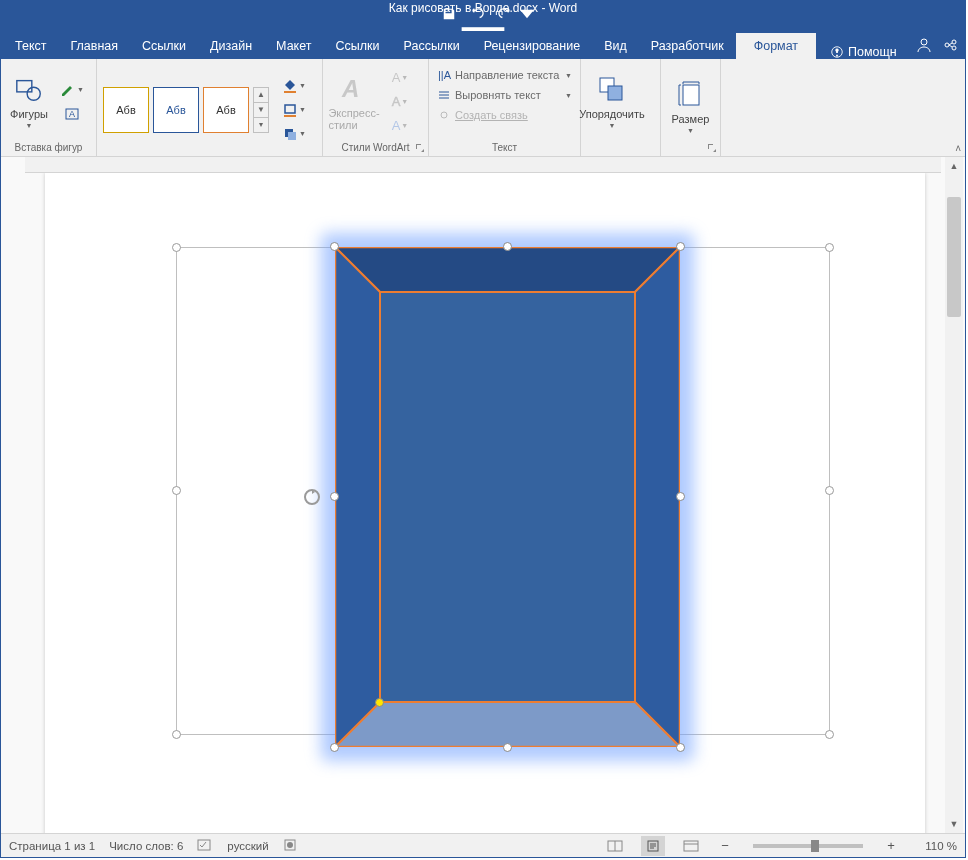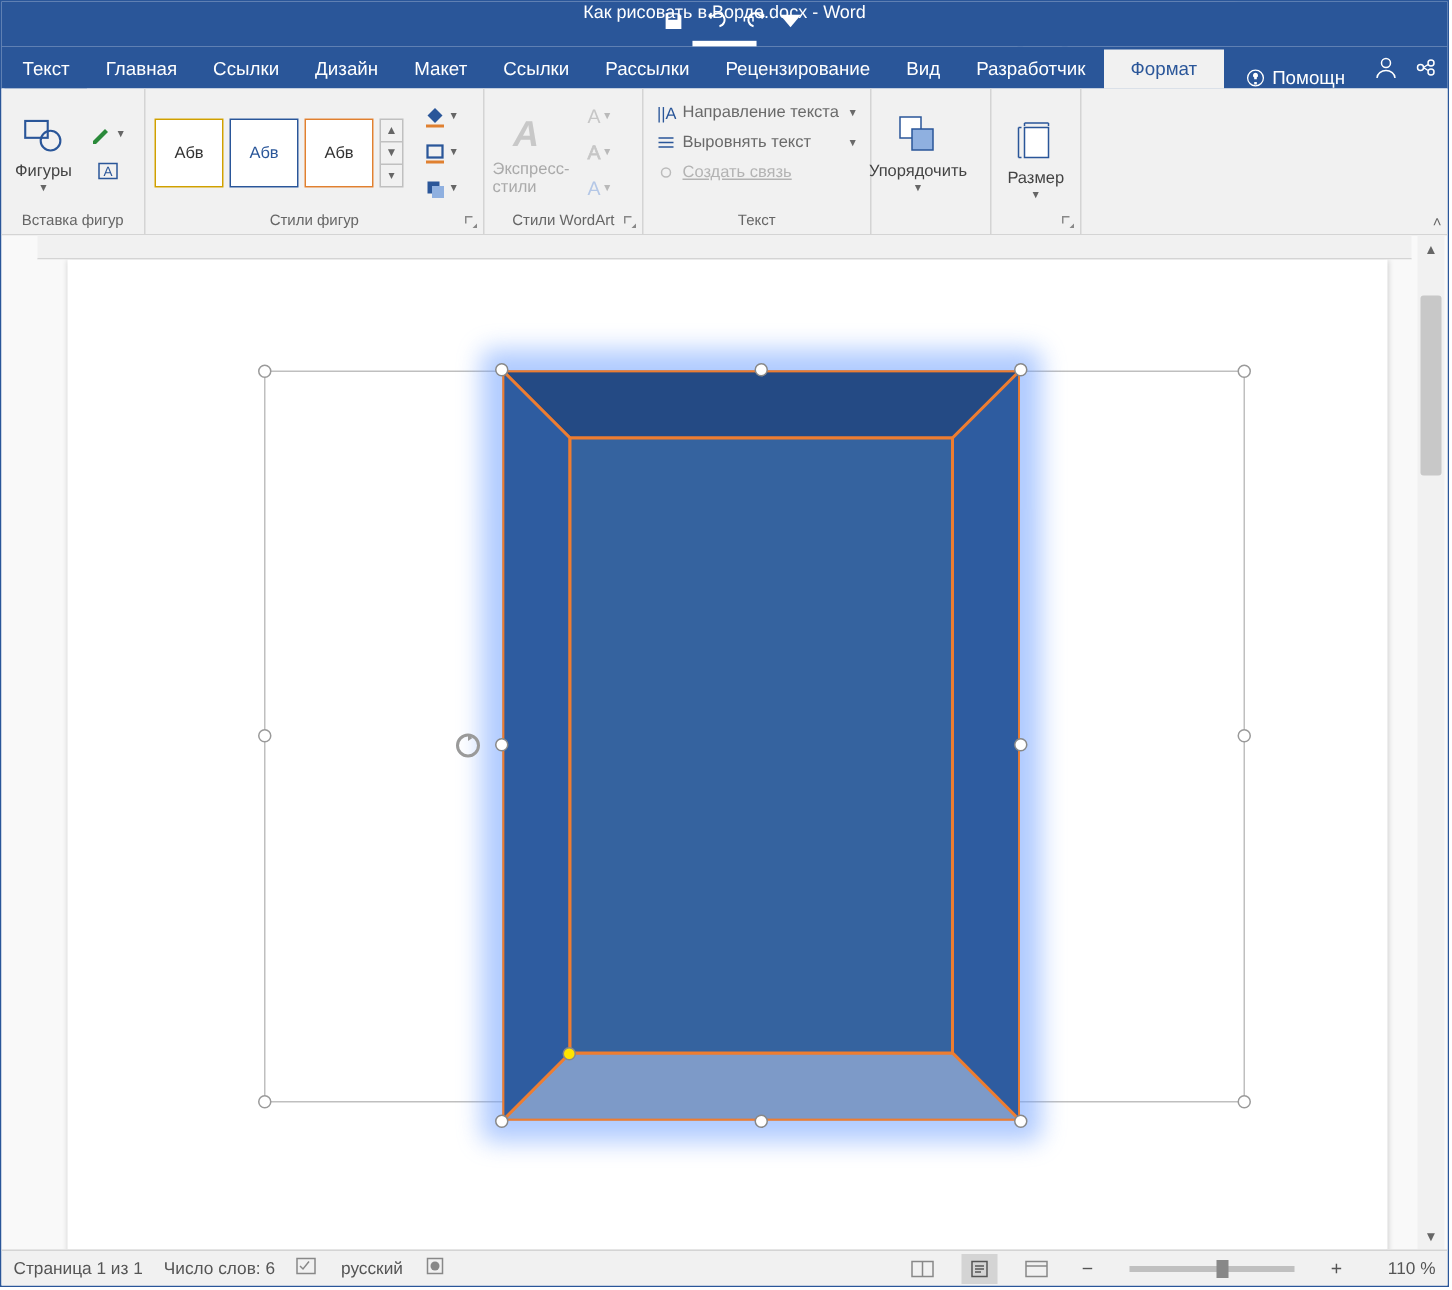--- a/index.html
+++ b/index.html
@@ -253,11 +253,6 @@
             </div>
         </div>
       </div>
-      <div class="rg-label"><span>Стили фигур</span>
-        <svg class="launcher" viewBox="0 0 10 10">
-            <path fill="#888" d="M1 1h5v1H2v4H1zM4 4l5 5M9 6v3H6"></path>
-          </svg>
-      </div>
     </div>
 
     <div class="ribbon-group" style="width:106px;">

